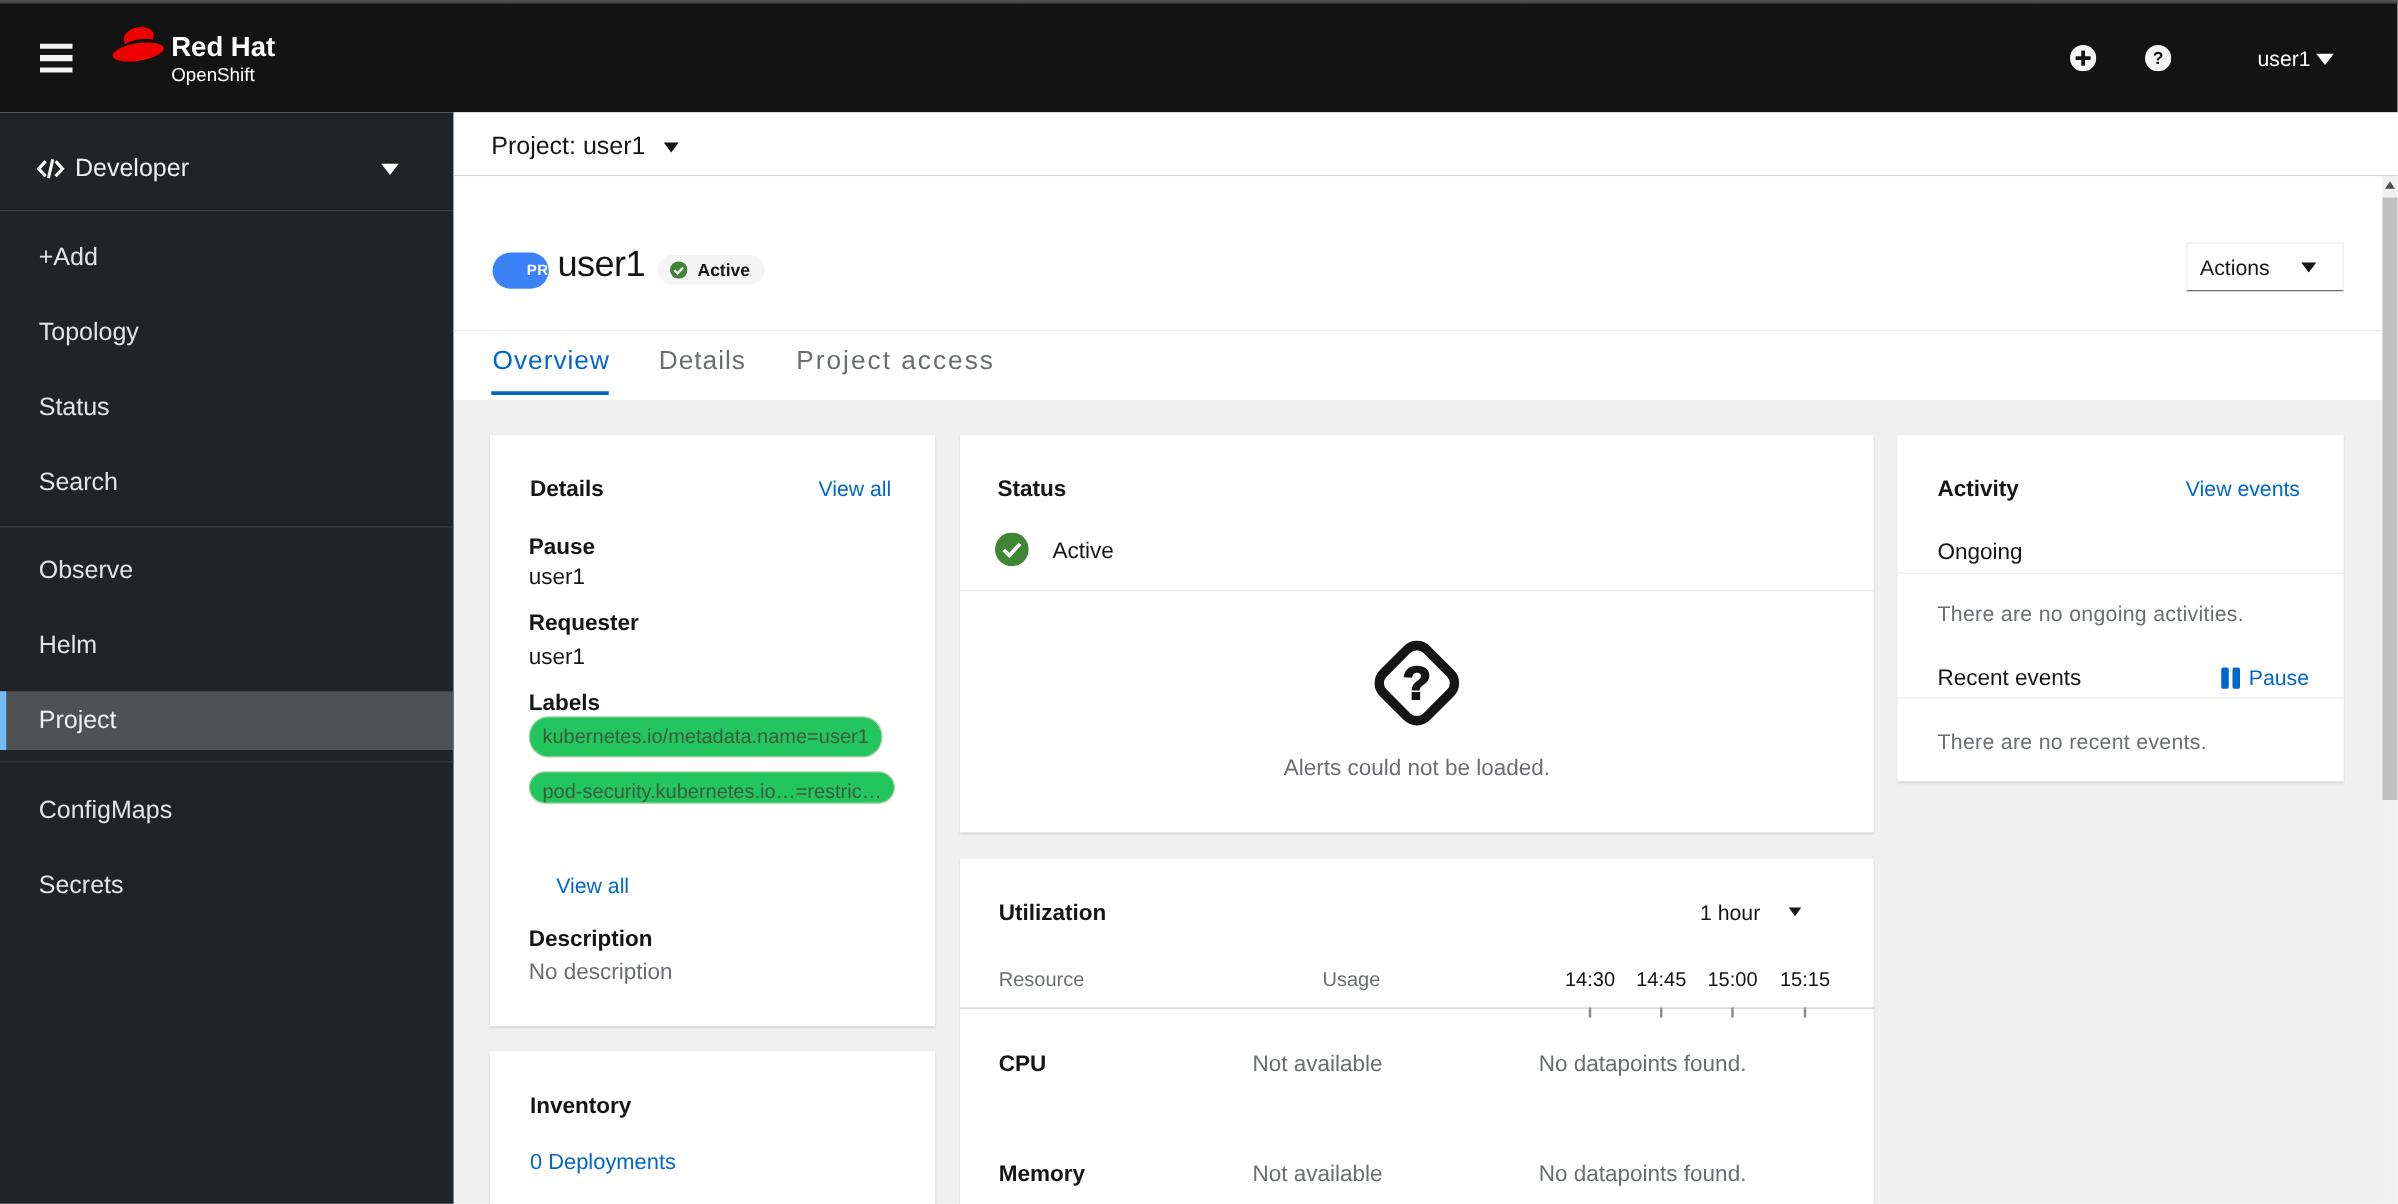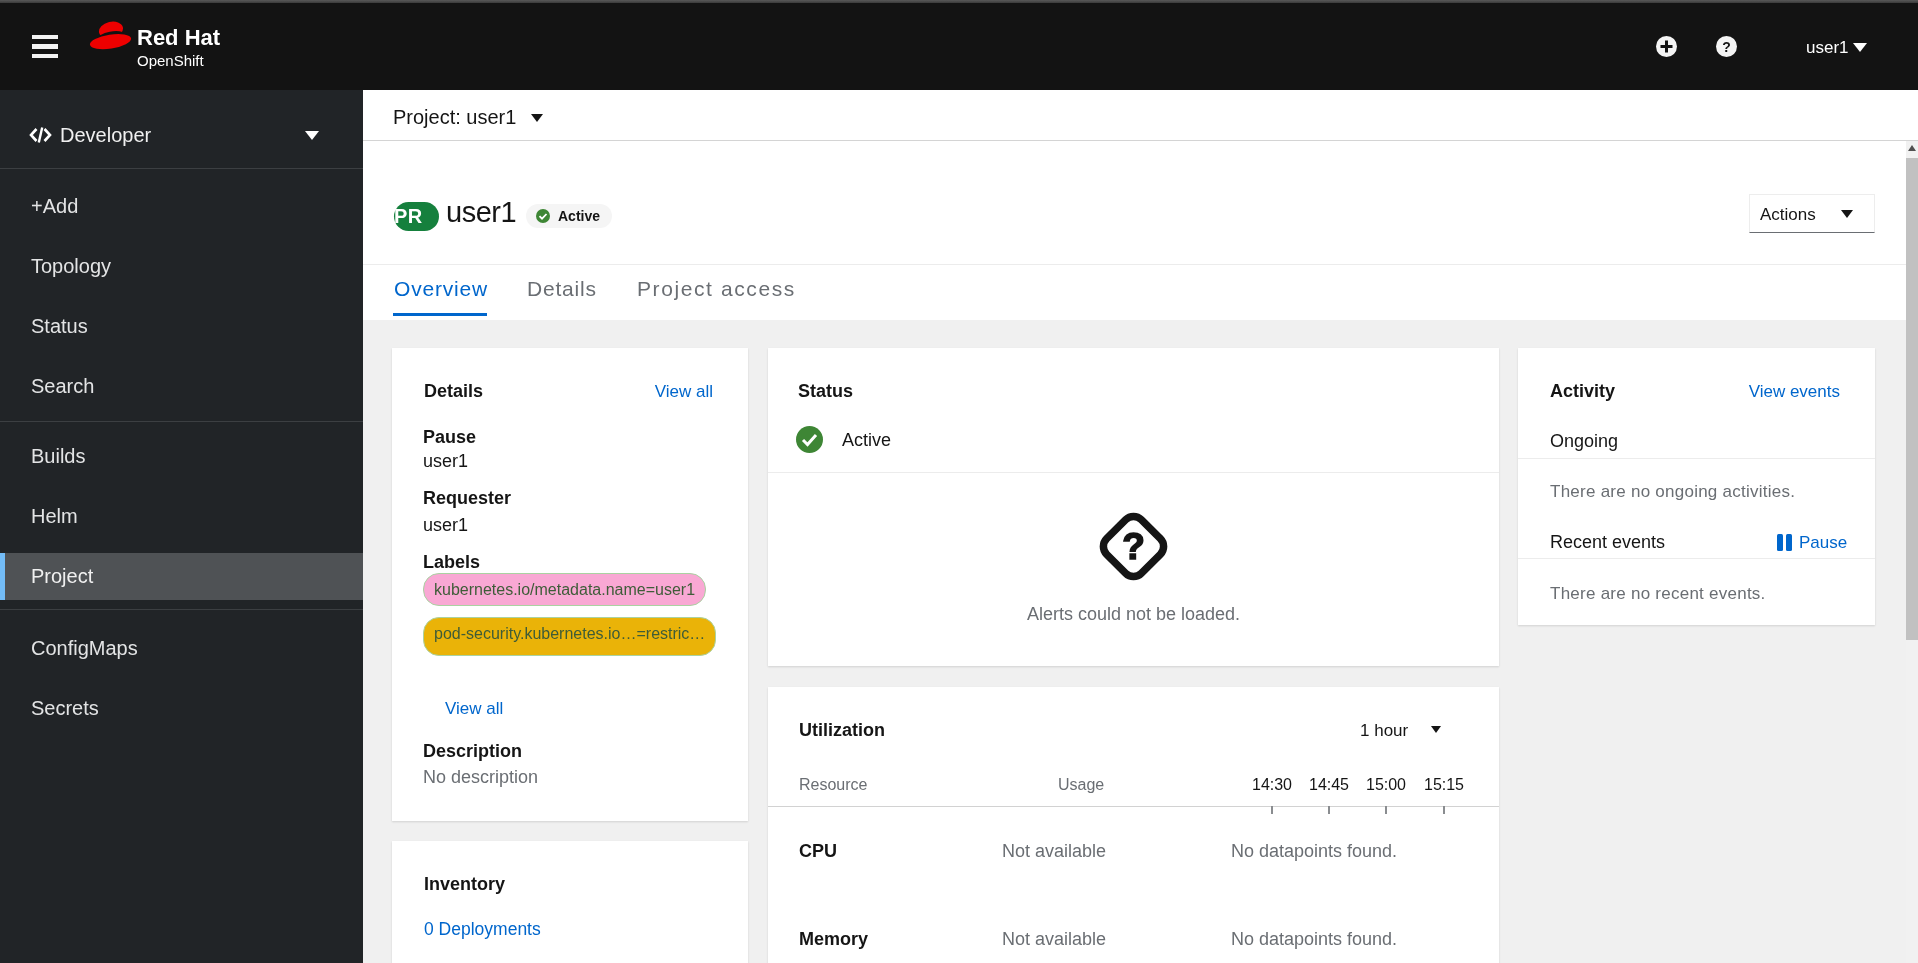--- a/index.html
+++ b/index.html
@@ -81,7 +81,7 @@
 
 <div class="abs" style="left:363px;top:141px;width:1543px;height:179px;background:#fff;"></div>
 
-<div class="abs" style="left:394px;top:202px;width:45px;height:29px;border-radius:14.5px;background:#15803d;color:#fff;font-size:20px;font-weight:bold;line-height:29px;text-align:left;letter-spacing:0.5px;">PR</div>
+<div class="abs" style="left:394px;top:202px;width:45px;height:29px;border-radius:14.5px;background:#3b82f6;color:#fff;font-size:12px;font-weight:bold;line-height:29px;text-align:right;letter-spacing:0.5px;">PR</div>
 <div class="abs" style="left:446px;top:198px;font-size:29px;line-height:29px;letter-spacing:-0.5px;color:#151515;">user1</div>
 
 <div class="abs" style="left:526px;top:204px;width:86px;height:24px;border-radius:12px;background:#f5f5f5;"></div>

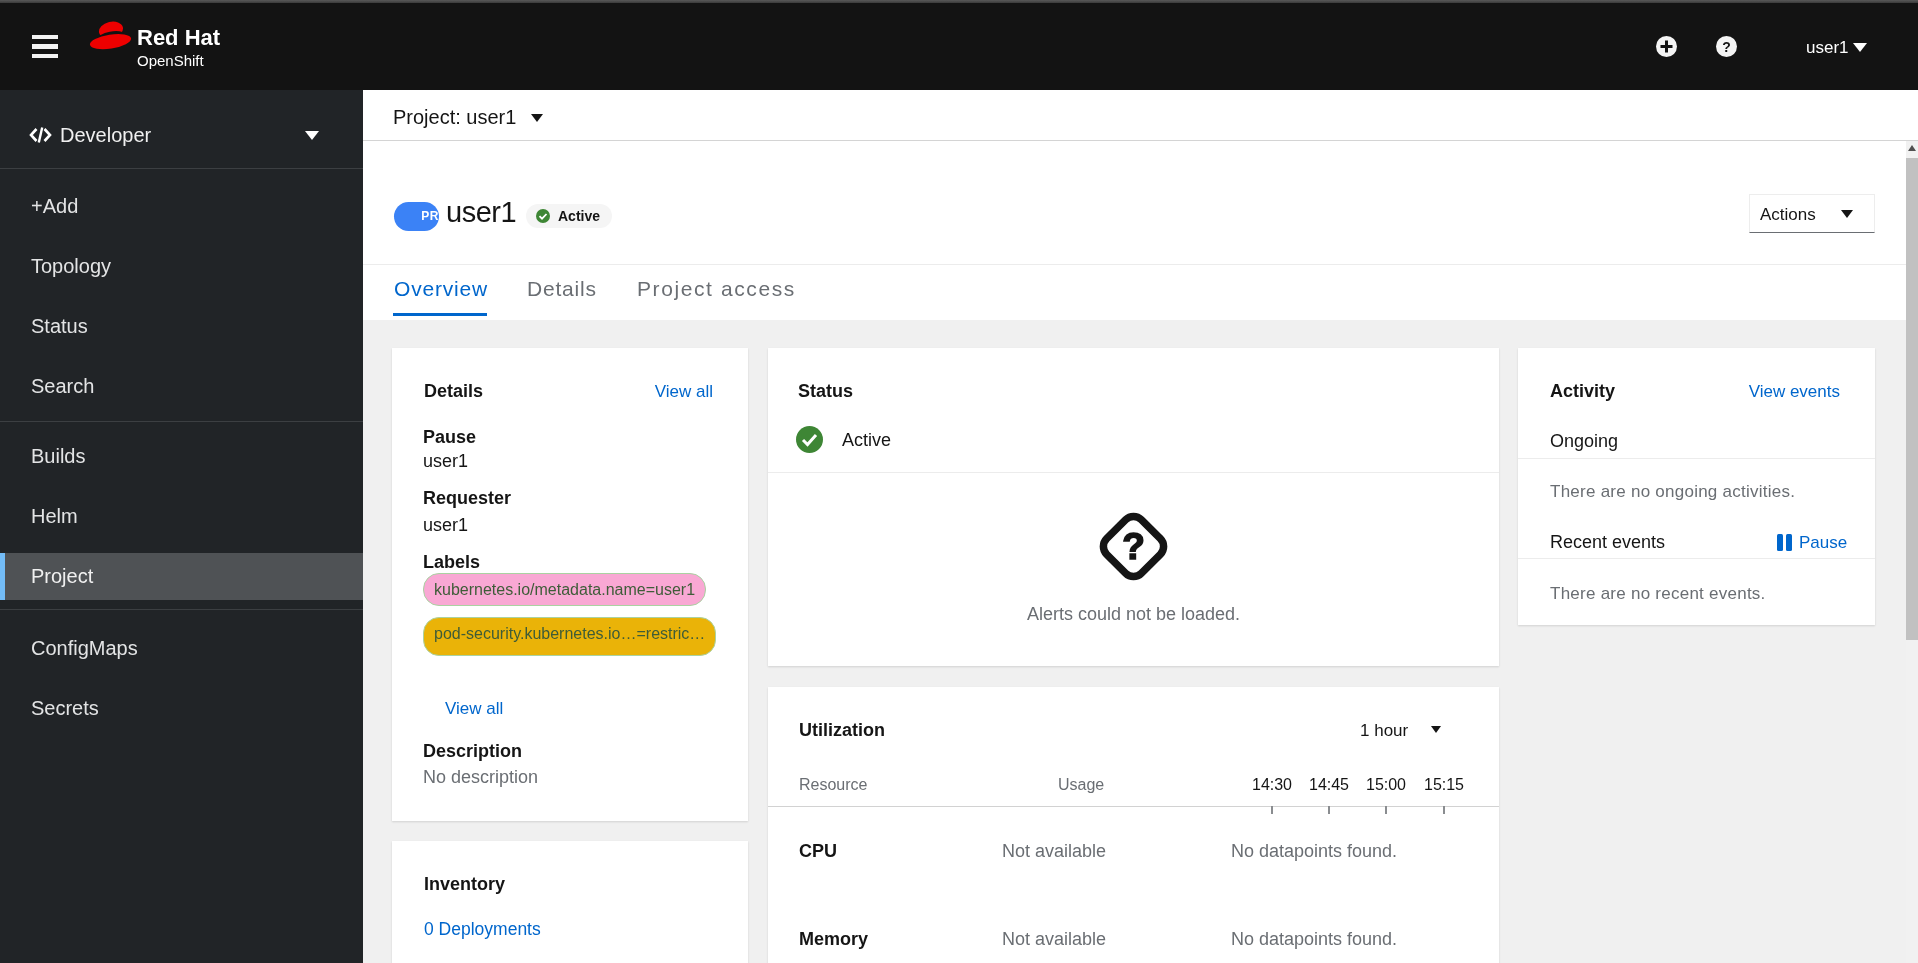--- a/index.html
+++ b/index.html
@@ -66,7 +66,7 @@
 <div class="abs" style="left:31px;top:316px;font-size:20px;line-height:20px;color:#e3e4e5;">Status</div>
 <div class="abs" style="left:31px;top:376px;font-size:20px;line-height:20px;color:#e3e4e5;">Search</div>
 <div class="abs" style="left:0;top:421px;width:363px;height:1px;background:#3c3f42;"></div>
-<div class="abs" style="left:31px;top:446px;font-size:20px;line-height:20px;color:#e3e4e5;">Builds</div>
+<div class="abs" style="left:31px;top:446px;font-size:20px;line-height:20px;color:#e3e4e5;">Observe</div>
 <div class="abs" style="left:31px;top:506px;font-size:20px;line-height:20px;color:#e3e4e5;">Helm</div>
 <div class="abs" style="left:31px;top:566px;font-size:20px;line-height:20px;color:#f0f0f0;">Project</div>
 <div class="abs" style="left:0;top:609px;width:363px;height:1px;background:#3c3f42;"></div>

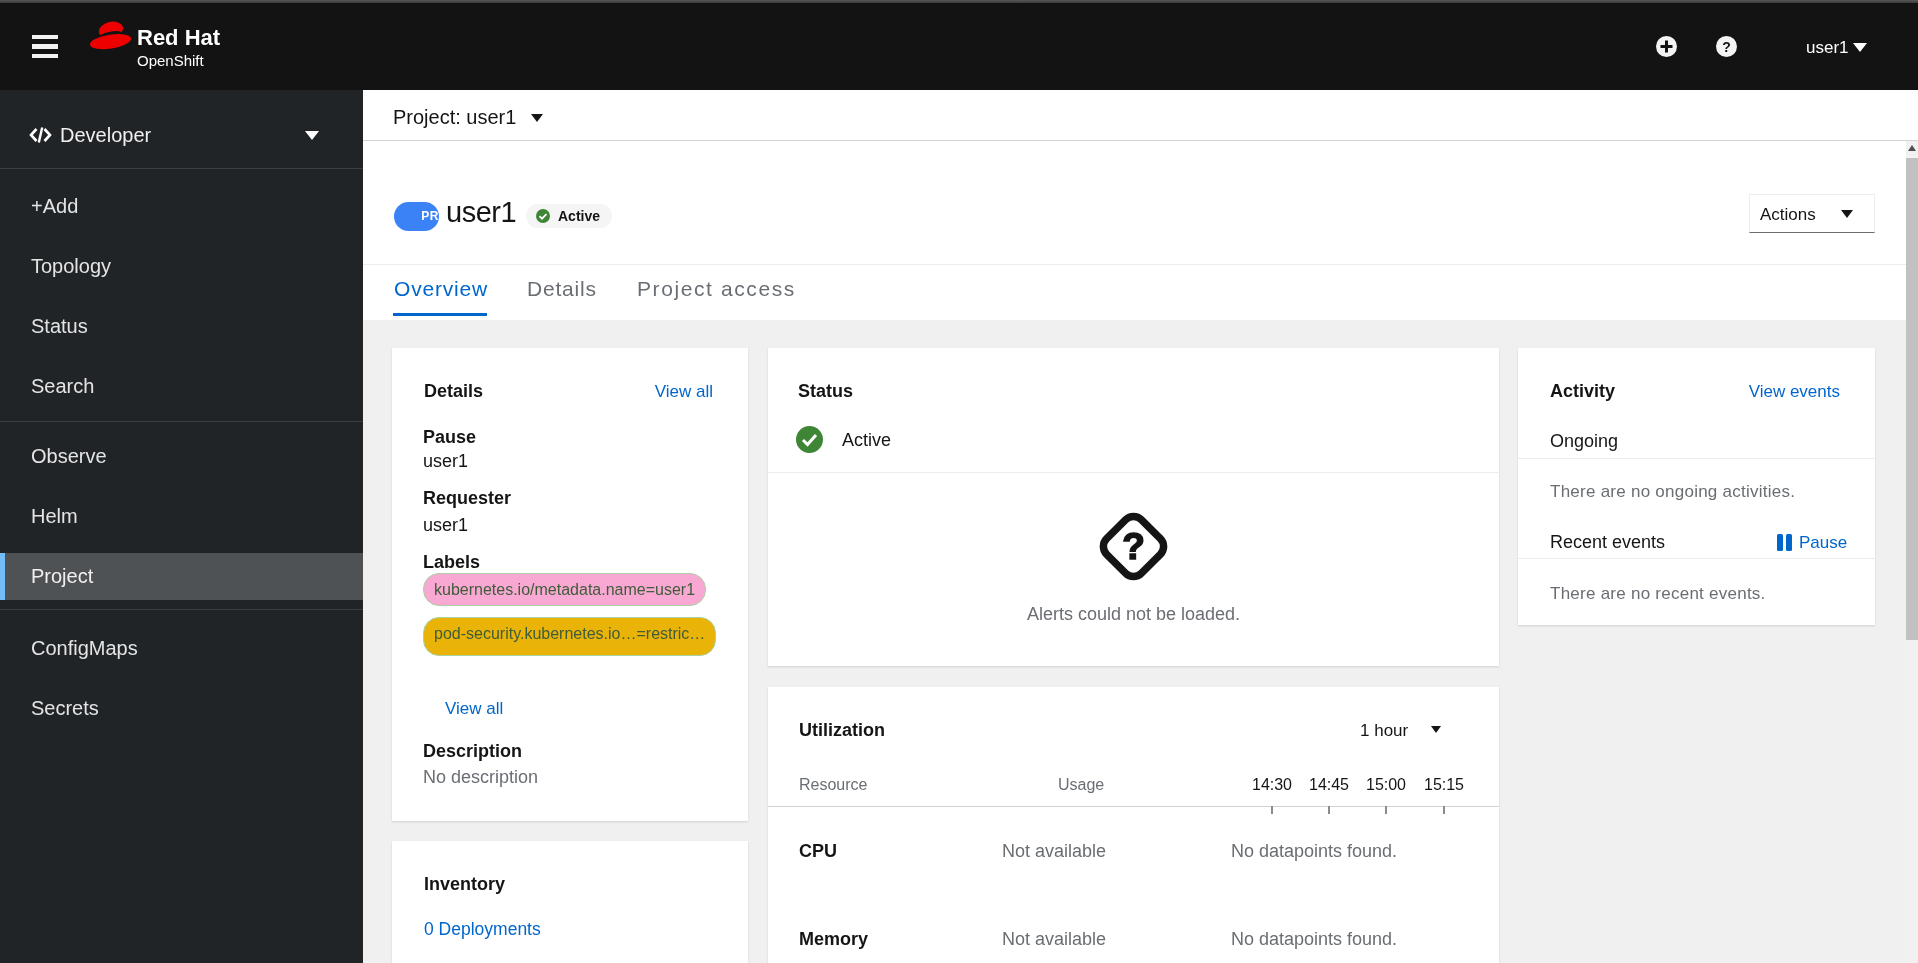--- a/index.html
+++ b/index.html
@@ -109,7 +109,7 @@
   <div class="abs b t18" style="left:31px;top:141px;">Requester</div>
   <div class="abs t18" style="left:31px;top:168px;">user1</div>
   <div class="abs b t18" style="left:31px;top:205px;">Labels</div>
-  <div class="abs" style="left:31px;top:225px;width:300px;height:33px;border:1px solid #aad2a2;border-radius:16px;background:#f9a8d4;color:#3e5c38;font-size:16px;line-height:31px;padding:0 10px;white-space:nowrap;width:fit-content;">kubernetes.io/metadata.name=user1</div>
+  <div class="abs" style="left:31px;top:225px;width:300px;height:33px;border:1px solid #aad2a2;border-radius:16px;background:#22c55e;color:#3e5c38;font-size:16px;line-height:31px;padding:0 10px;white-space:nowrap;width:fit-content;">kubernetes.io/metadata.name=user1</div>
   <div class="abs" style="left:31px;top:269px;width:300px;height:39px;border:1px solid #aad2a2;border-radius:16px;background:#eab308;color:#3e5c38;font-size:16px;line-height:31px;padding:0 10px;white-space:nowrap;width:fit-content;">pod-security.kubernetes.io…=restric…</div>
   <div class="abs blue t17" style="left:53px;top:352px;">View all</div>
   <div class="abs b t18" style="left:31px;top:394px;">Description</div>

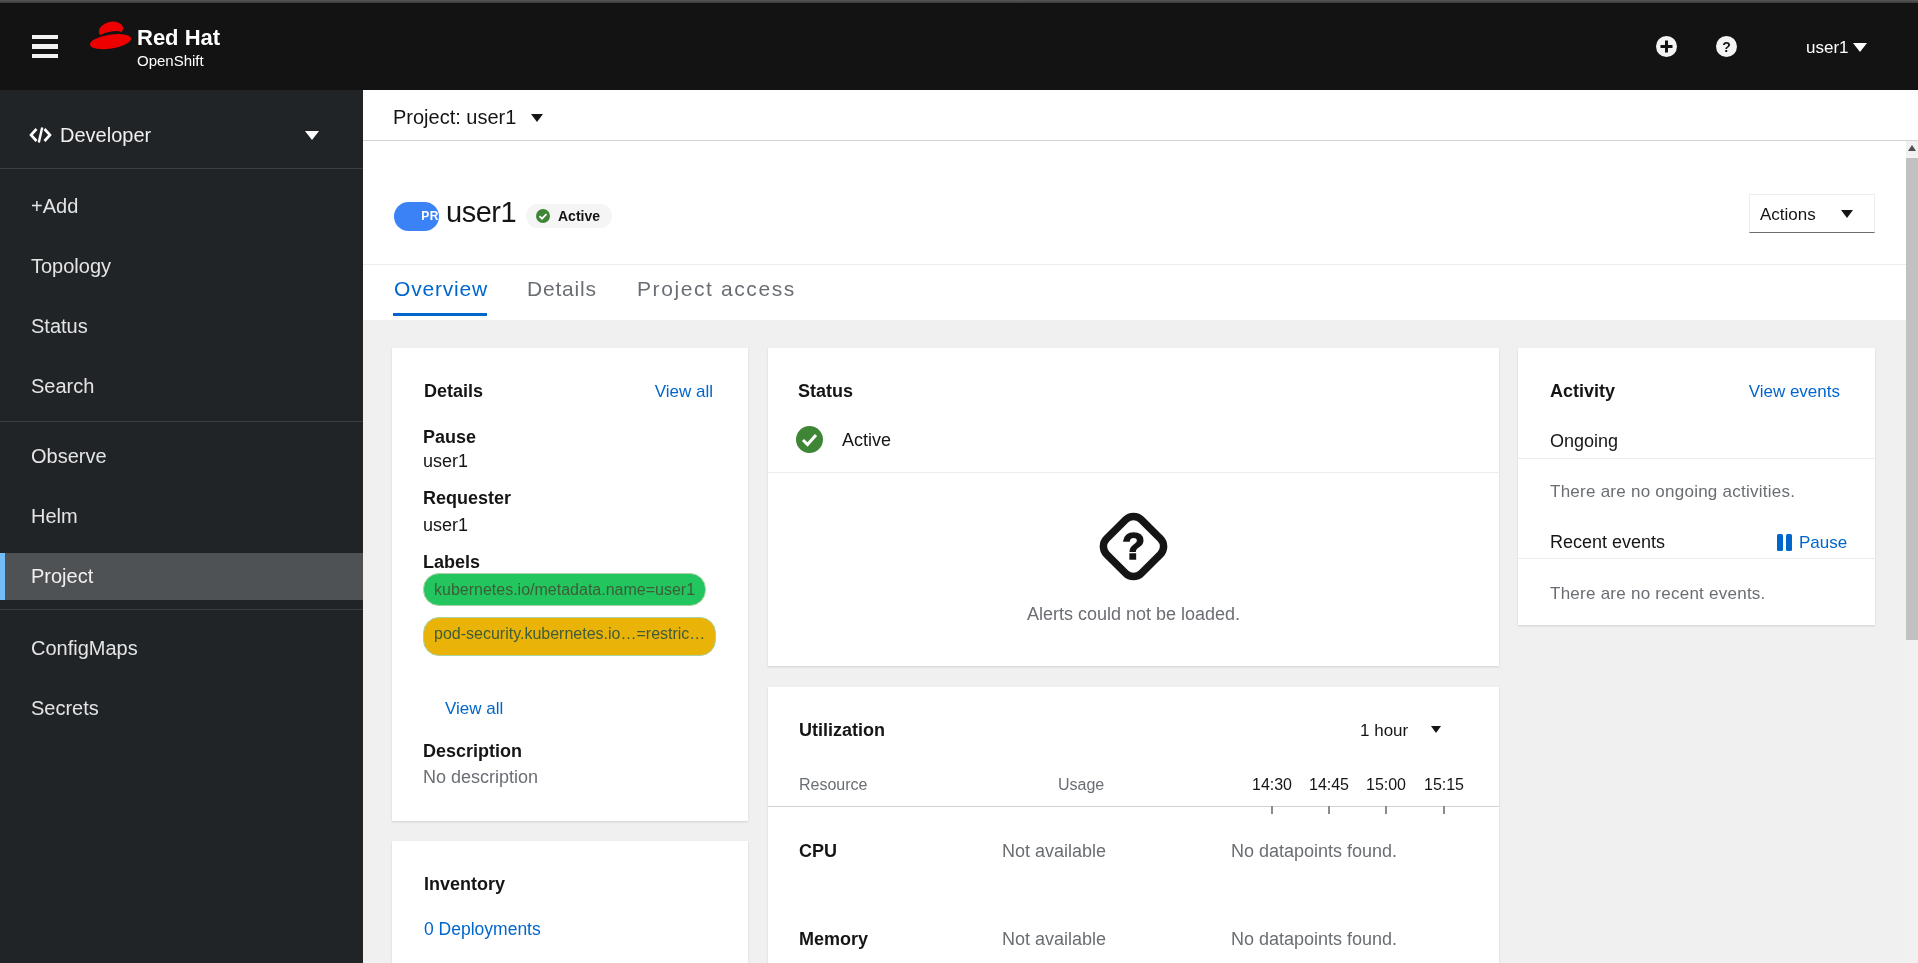--- a/index.html
+++ b/index.html
@@ -110,7 +110,7 @@
   <div class="abs t18" style="left:31px;top:168px;">user1</div>
   <div class="abs b t18" style="left:31px;top:205px;">Labels</div>
   <div class="abs" style="left:31px;top:225px;width:300px;height:33px;border:1px solid #aad2a2;border-radius:16px;background:#22c55e;color:#3e5c38;font-size:16px;line-height:31px;padding:0 10px;white-space:nowrap;width:fit-content;">kubernetes.io/metadata.name=user1</div>
-  <div class="abs" style="left:31px;top:269px;width:300px;height:39px;border:1px solid #aad2a2;border-radius:16px;background:#eab308;color:#3e5c38;font-size:16px;line-height:31px;padding:0 10px;white-space:nowrap;width:fit-content;">pod-security.kubernetes.io…=restric…</div>
+  <div class="abs" style="left:31px;top:269px;width:300px;height:26px;border:1px solid #aad2a2;border-radius:16px;background:#22c55e;color:#3e5c38;font-size:16px;line-height:31px;padding:0 10px;white-space:nowrap;width:fit-content;">pod-security.kubernetes.io…=restric…</div>
   <div class="abs blue t17" style="left:53px;top:352px;">View all</div>
   <div class="abs b t18" style="left:31px;top:394px;">Description</div>
   <div class="abs t18 gray" style="left:31px;top:420px;">No description</div>

